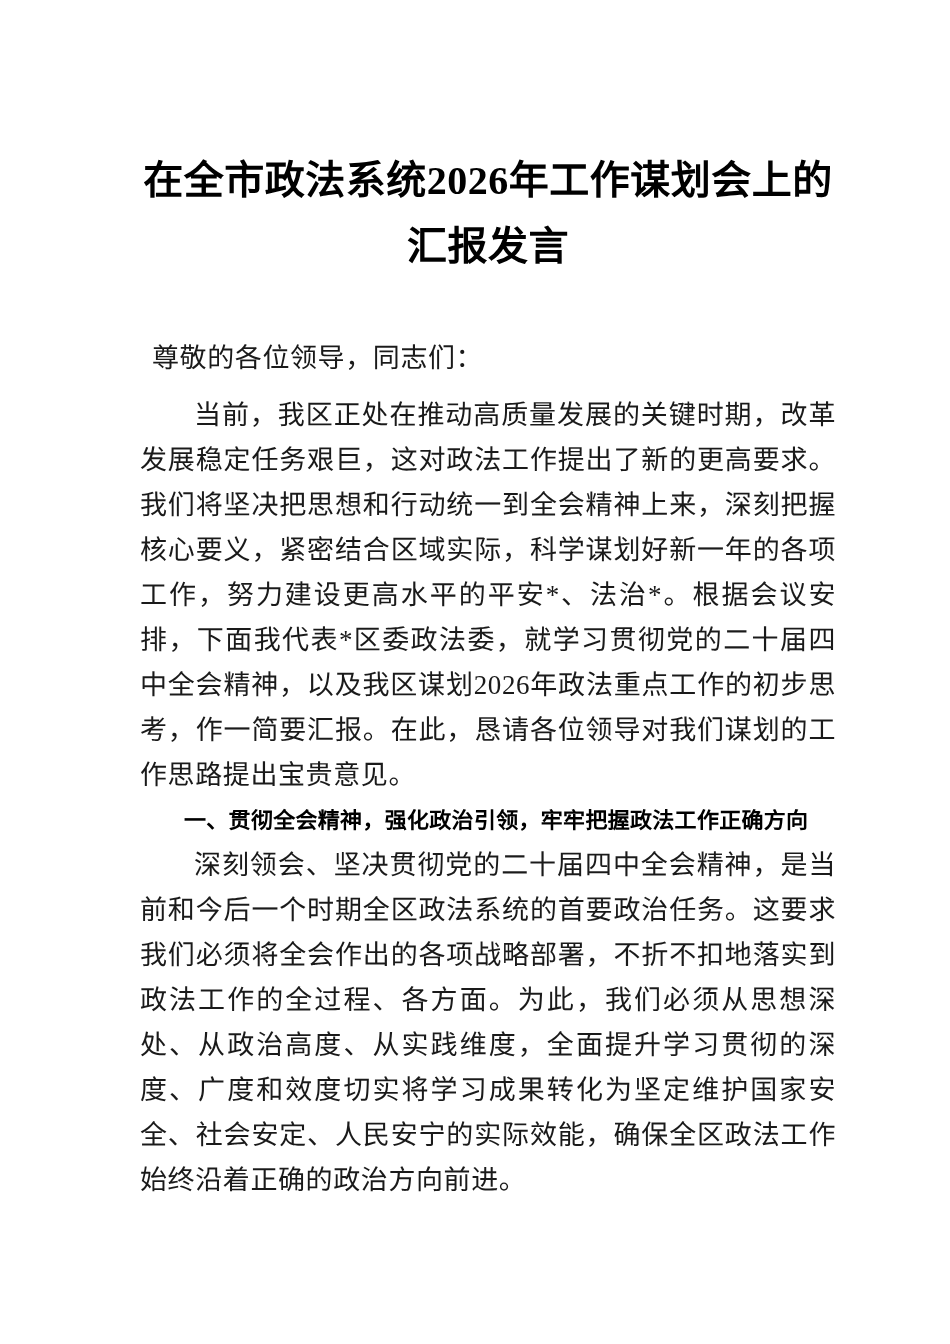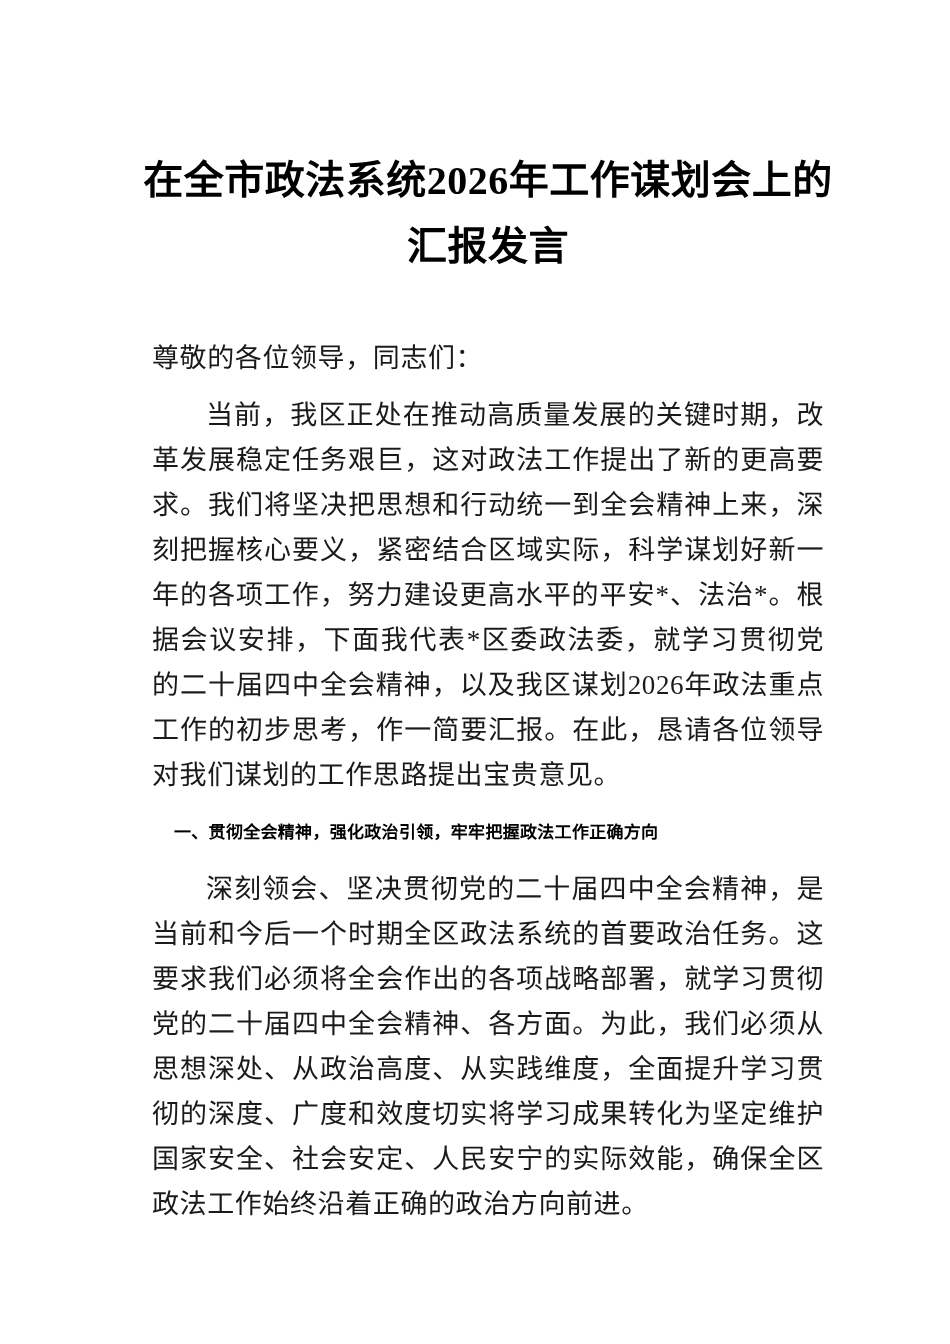--- a/index.html
+++ b/index.html
@@ -60,7 +60,7 @@
     font-size: 27px;
     line-height: 45px;
     color: #1a1a1a;
-    margin: 12px;
+    margin: 0;
     text-indent: 2em;
     text-align: justify;
     text-justify: inter-ideograph;

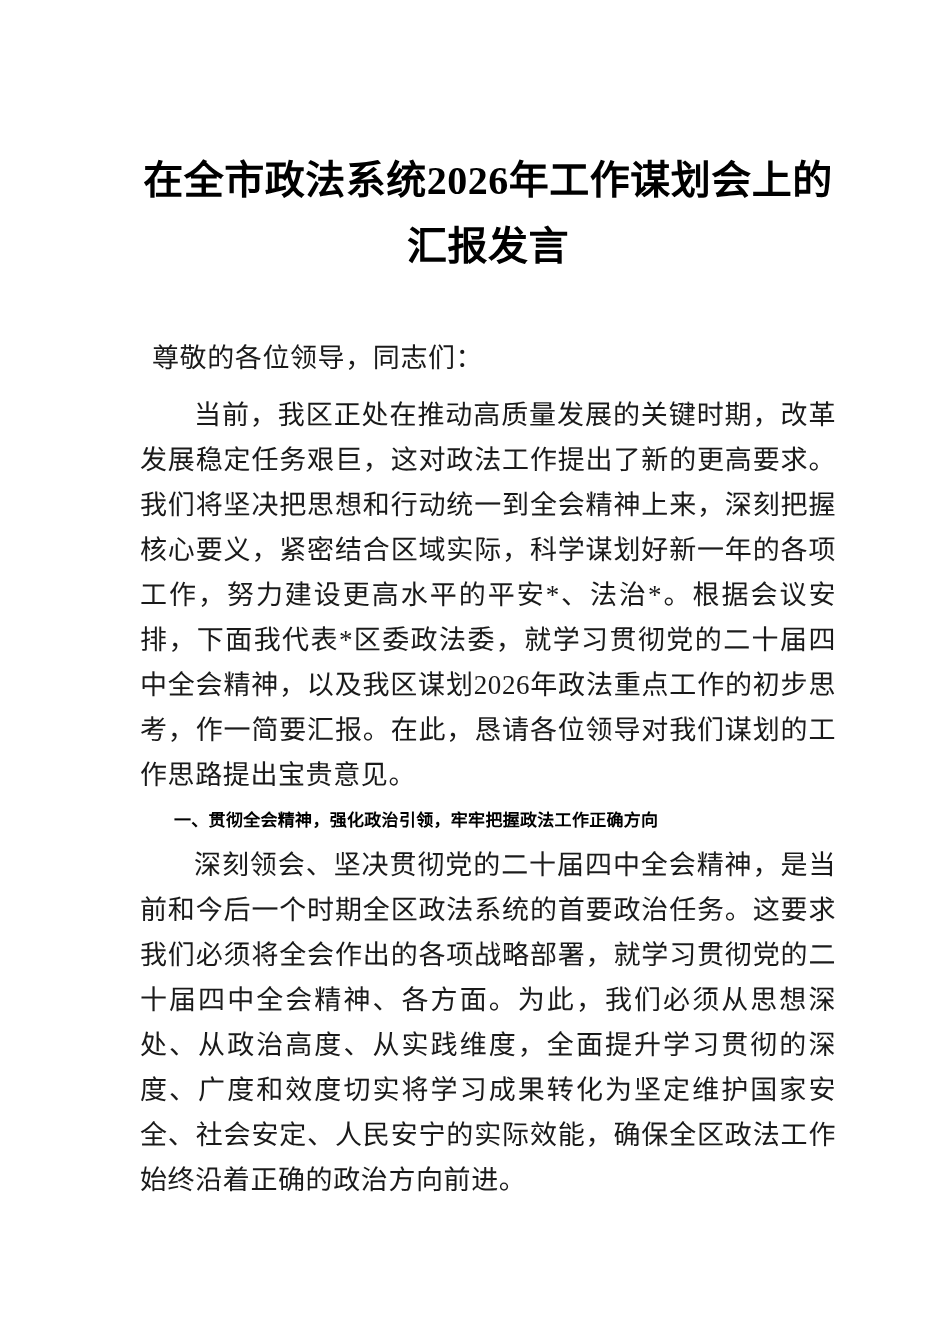--- a/index.html
+++ b/index.html
@@ -71,7 +71,7 @@
   .section-heading {
     font-family: "Liberation Sans", "DejaVu Sans", sans-serif;
     font-weight: bold;
-    font-size: 17px;
+    font-size: 22px;
     line-height: 45px;
     color: #000000;
     margin: 0;

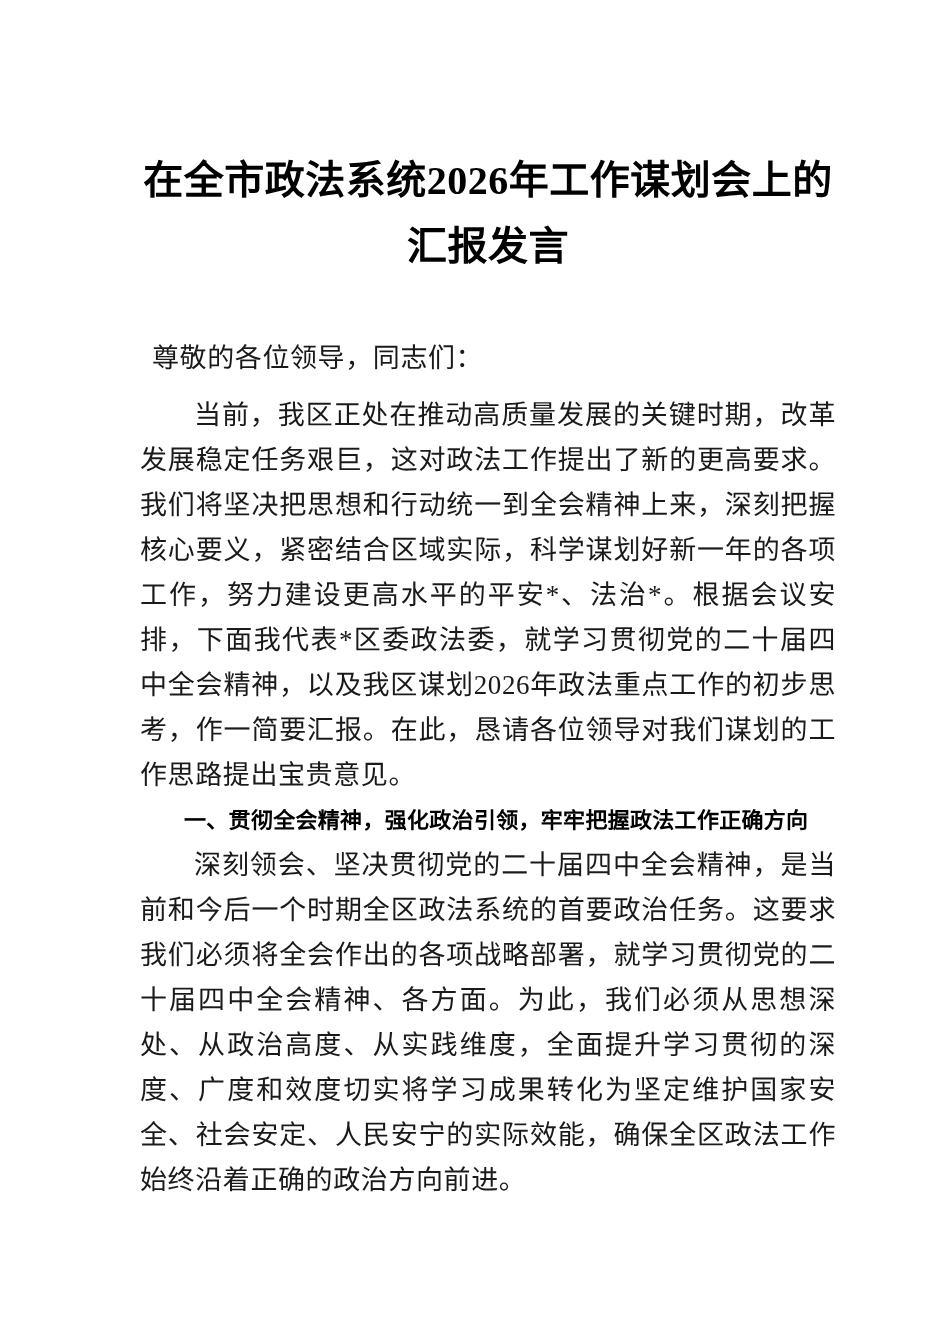--- a/index.html
+++ b/index.html
@@ -95,7 +95,7 @@
 
     <p class="section-heading">一、贯彻全会精神，强化政治引领，牢牢把握政法工作正确方向</p>
 
-    <p class="body-para">深刻领会、坚决贯彻党的二十届四中全会精神，是当前和今后一个时期全区政法系统的首要政治任务。这要求我们必须将全会作出的各项战略部署，就学习贯彻党的二十届四中全会精神、各方面。为此，我们必须从思想深处、从政治高度、从实践维度，全面提升学习贯彻的深度、广度和效度切实将学习成果转化为坚定维护国家安全、社会安定、人民安宁的实际效能，确保全区政法工作始终沿着正确的政治方向前进。</p>
+    <p class="body-para">深刻领会、坚决贯彻党的二十届四中全会精神，是当前和今后一个时期全区政法系统的首要政治任务。这要求我们必须将全会作出的各项战略部署，不折不扣地落实到政法工作的全过程、各方面。为此，我们必须从思想深处、从政治高度、从实践维度，全面提升学习贯彻的深度、广度和效度切实将学习成果转化为坚定维护国家安全、社会安定、人民安宁的实际效能，确保全区政法工作始终沿着正确的政治方向前进。</p>
 
   </div>
 </div>

